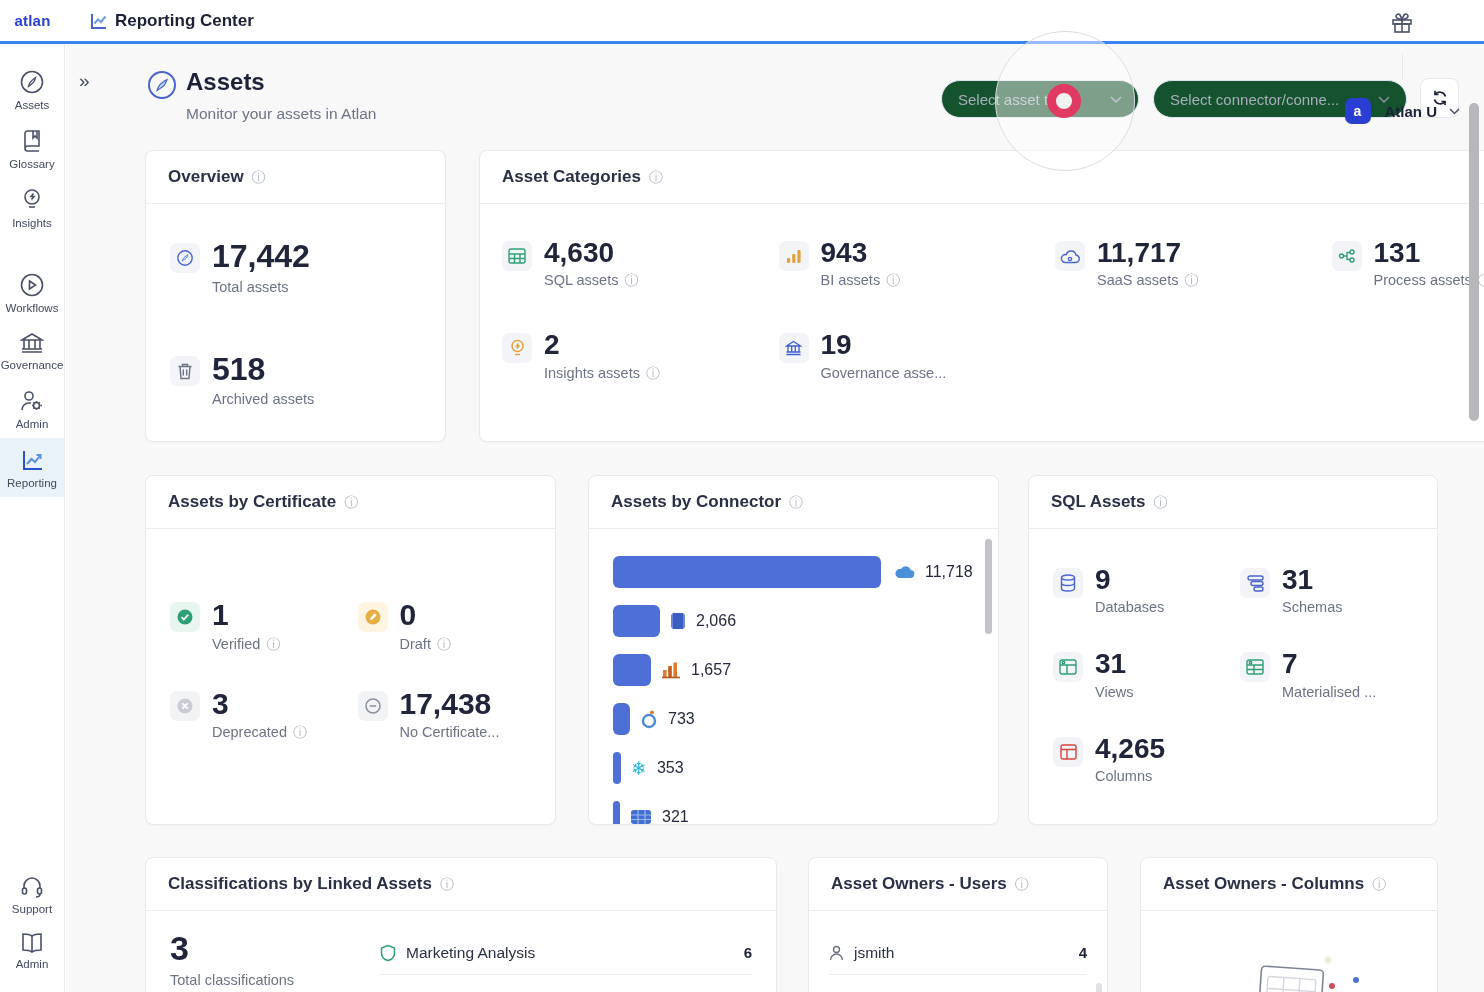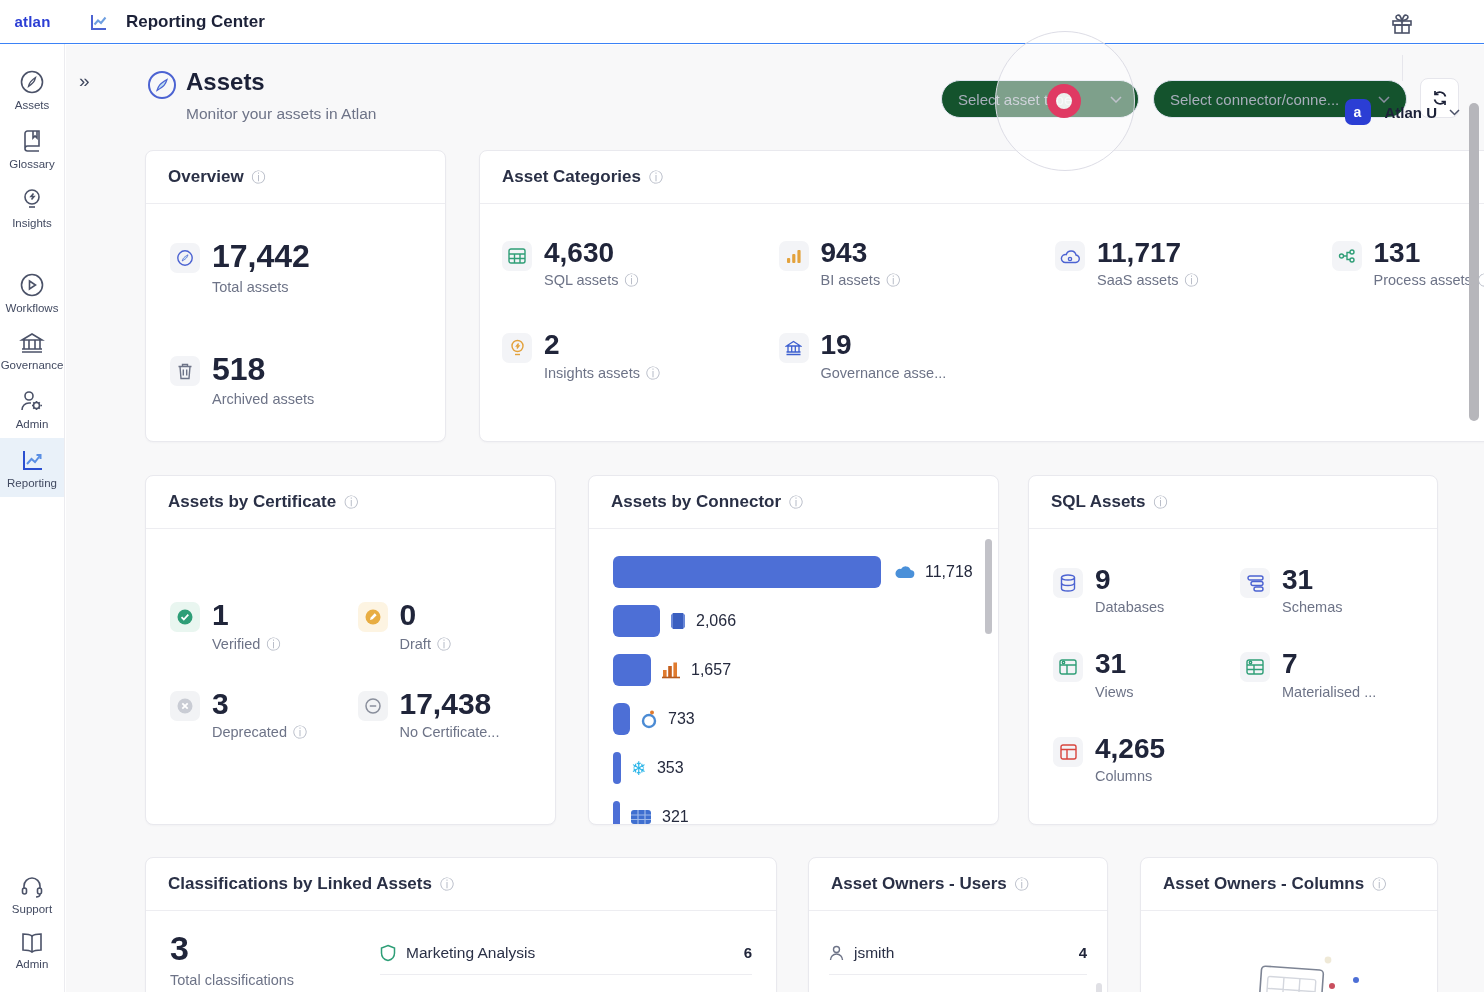--- a/index.html
+++ b/index.html
@@ -9,7 +9,7 @@
 
   
   .topbar { position:absolute; left:0; top:0; width:1484px; height:44px; background:#fff;
-            border-bottom:1px solid #3b82f6; display:flex; align-items:center; z-index:5; }
+            border-bottom:3px solid #3b82f6; display:flex; align-items:center; z-index:5; }
   .logo-cell { width:65px; text-align:center; }
   .brand { font-weight:800; font-size:15px; color:#2b3ed4; letter-spacing:.2px; cursor:pointer; }
   .app-title-wrap { display:flex; align-items:center; gap:17px; margin-left:24px; }

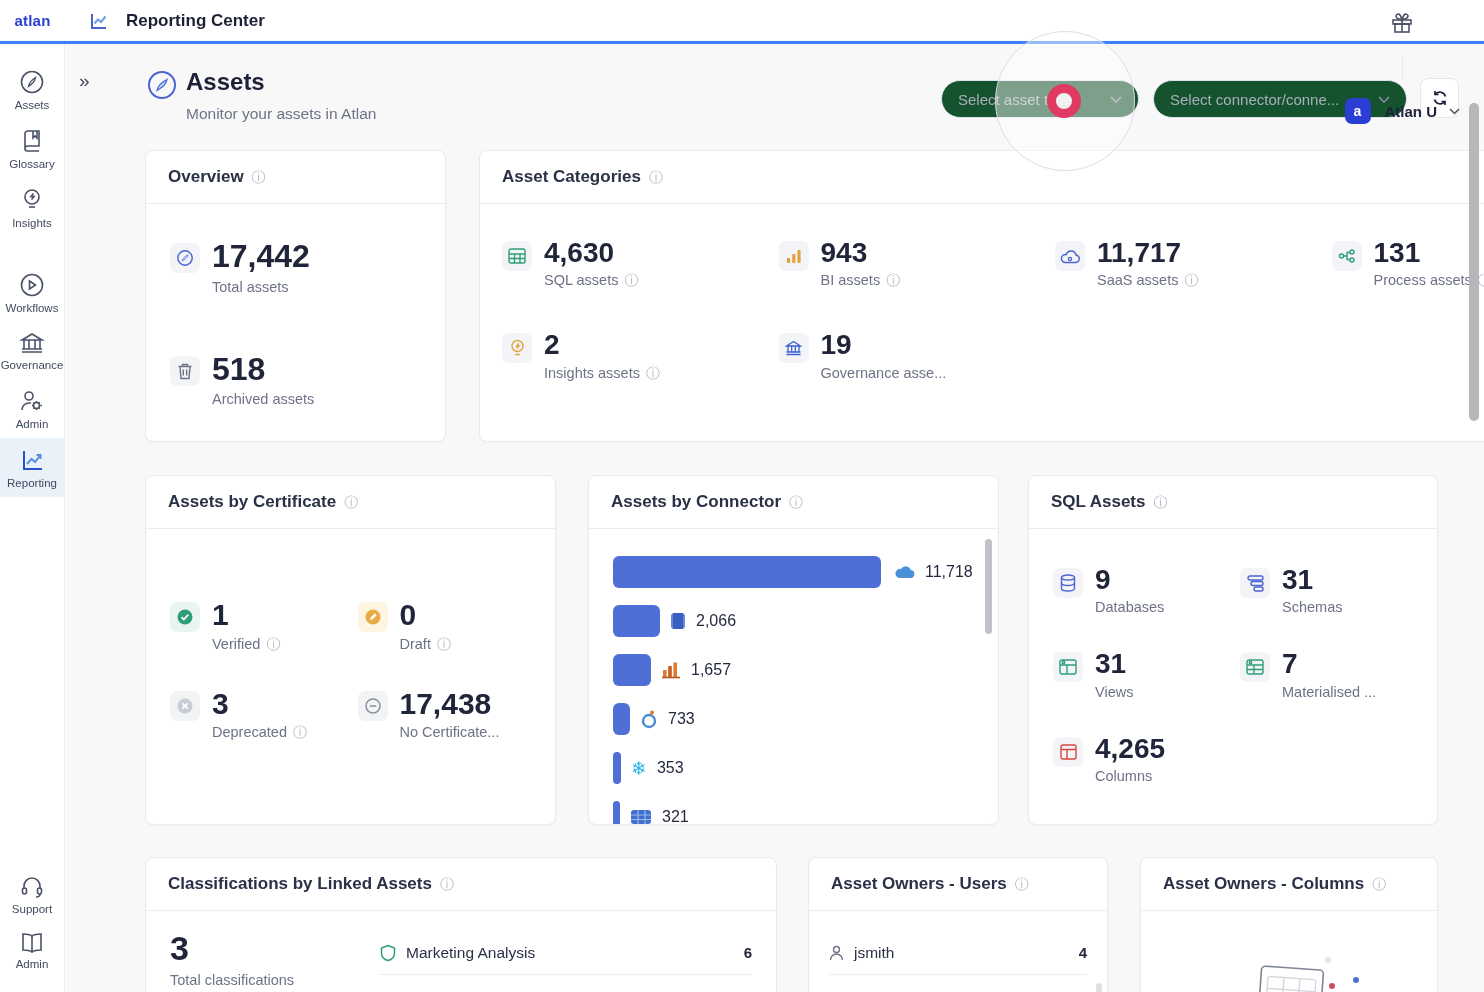--- a/index.html
+++ b/index.html
@@ -12,7 +12,7 @@
             border-bottom:3px solid #3b82f6; display:flex; align-items:center; z-index:5; }
   .logo-cell { width:65px; text-align:center; }
   .brand { font-weight:800; font-size:15px; color:#2b3ed4; letter-spacing:.2px; cursor:pointer; }
-  .app-title-wrap { display:flex; align-items:center; gap:17px; margin-left:24px; }
+  .app-title-wrap { display:flex; align-items:center; gap:6px; margin-left:24px; }
   .app-title { font-size:17px; font-weight:700; color:#1c2138; }
   .topbar-right { margin-left:auto; display:flex; align-items:center; gap:18px; padding-right:24px;flex-direction:column; }
   .btn-new { background:#4fa383; color:#fff; border:none; border-radius:6px; height:31px; padding:0 14px;

